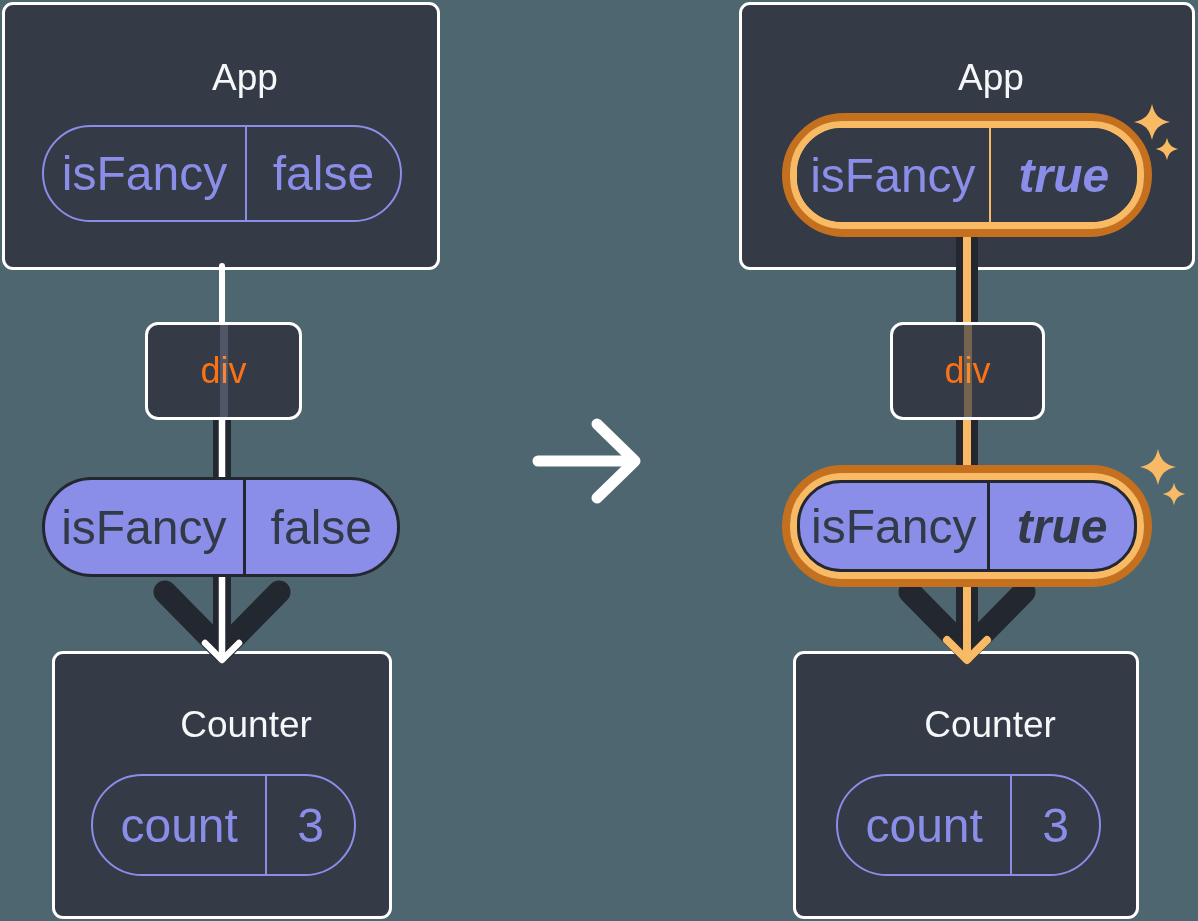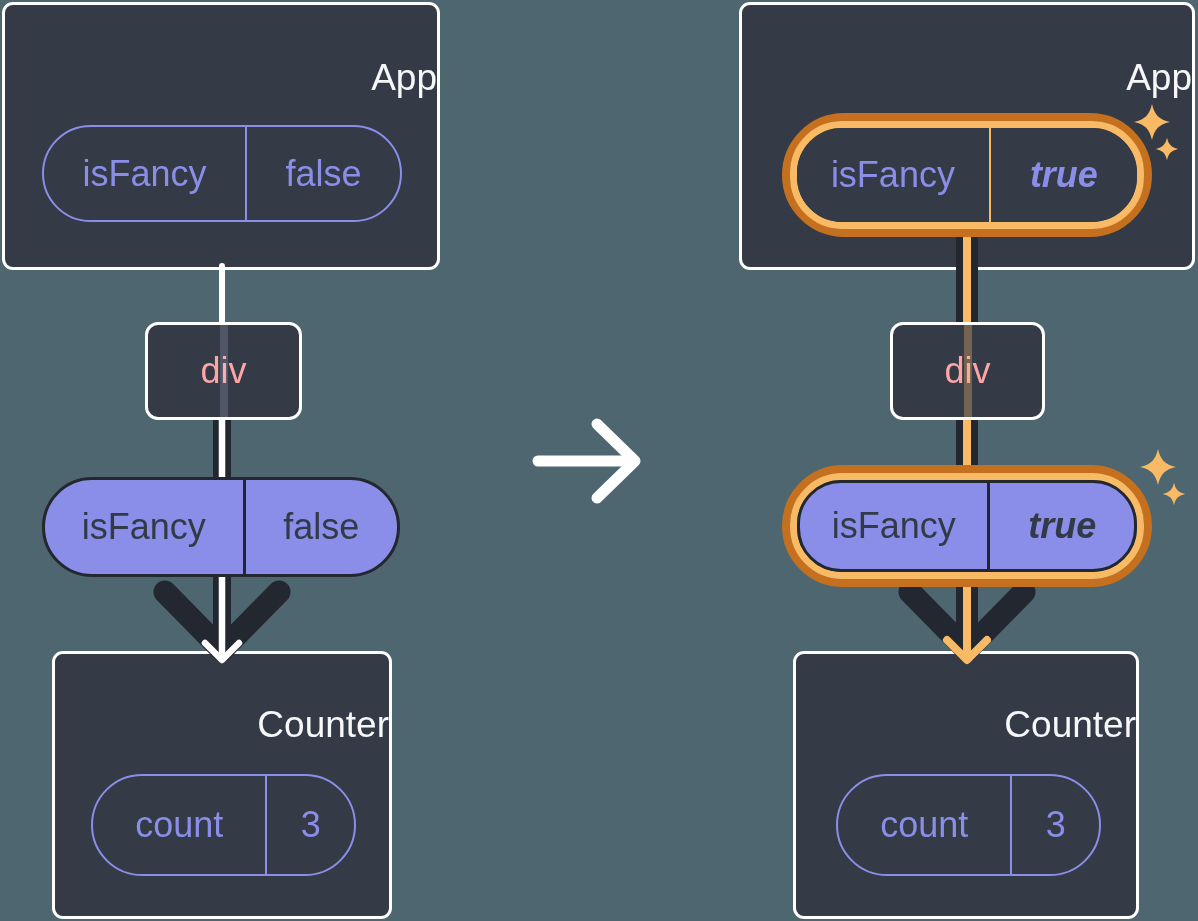--- a/index.html
+++ b/index.html
@@ -12,7 +12,7 @@
     border-radius:11px;box-sizing:border-box;
   }
   .cbox .title{
-    position:absolute;left:0;right:0;text-align:right;color:#F6F7F9;
+    position:absolute;left:0;right:0;text-align:center;color:#F6F7F9;
     font-size:37px;font-weight:500;padding-left:48px;
   }
   .divbox{

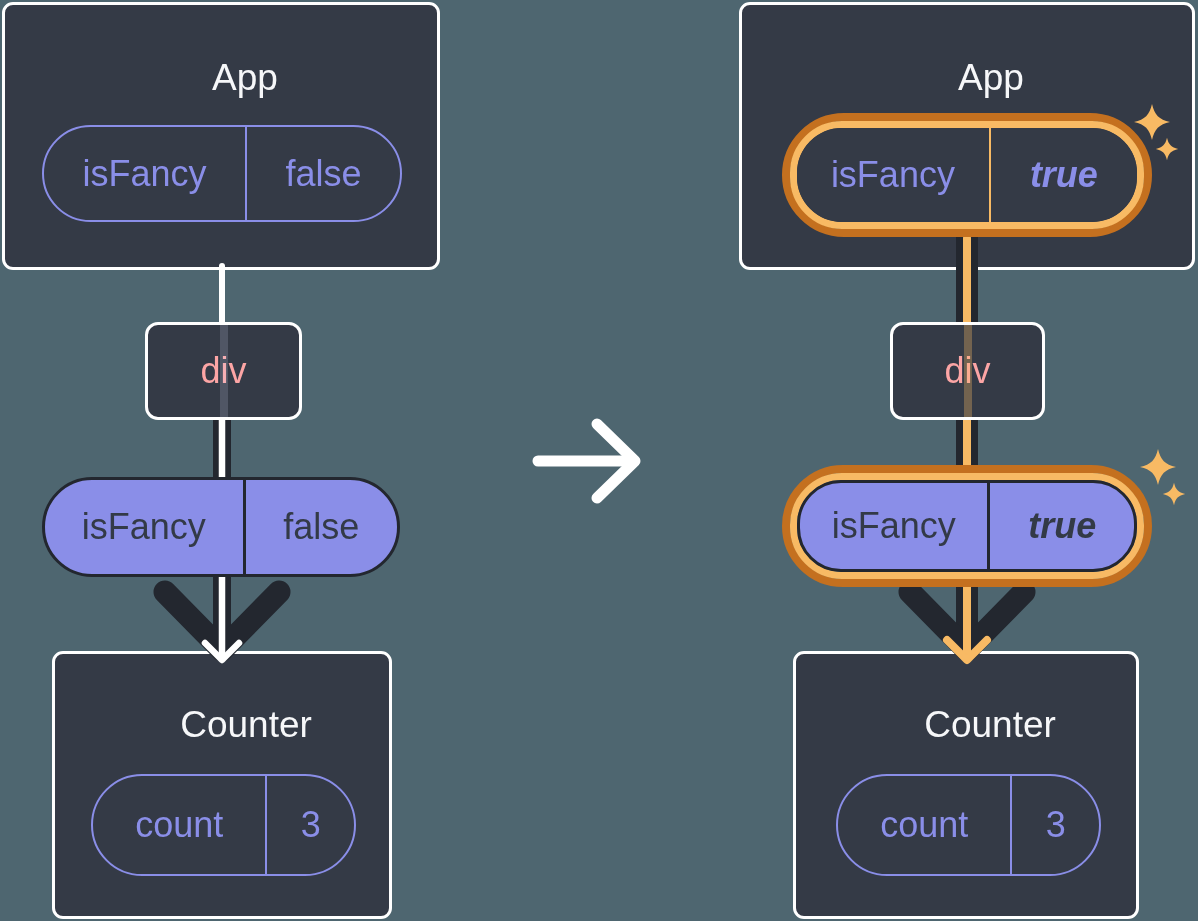--- a/index.html
+++ b/index.html
@@ -26,7 +26,7 @@
   .pill{position:absolute;display:flex;box-sizing:border-box;border-radius:60px;}
   .pill .cell{
     display:flex;align-items:center;justify-content:center;
-    font-size:36px;box-sizing:border-box;
+    font-size:48px;box-sizing:border-box;
   }
   .pill .cell.name{width:57%;}
   .pill .cell.value{width:43%;}

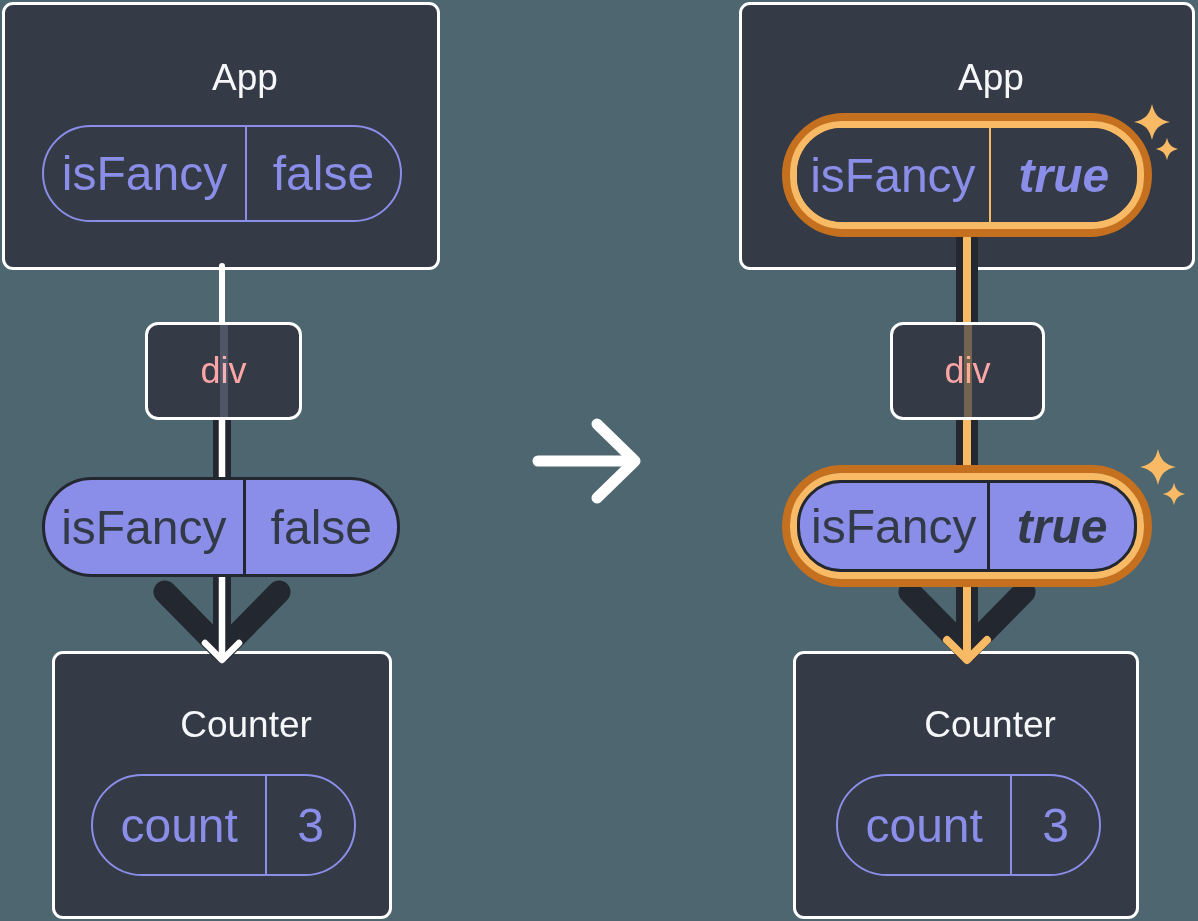--- a/index.html
+++ b/index.html
@@ -18,7 +18,7 @@
   .divbox{
     position:absolute;background:#343A46;border:3px solid #FFFFFF;
     border-radius:13px;box-sizing:border-box;display:flex;align-items:center;
-    justify-content:center;color:#fca5a5;font-size:36px;font-weight:500;
+    justify-content:center;color:#f97316;font-size:36px;font-weight:500;
   }
   .stripe{position:absolute;top:0;bottom:0;left:50%;width:8px;margin-left:-4px;}
   .stripe.white{background:rgba(222,228,255,0.17);}

